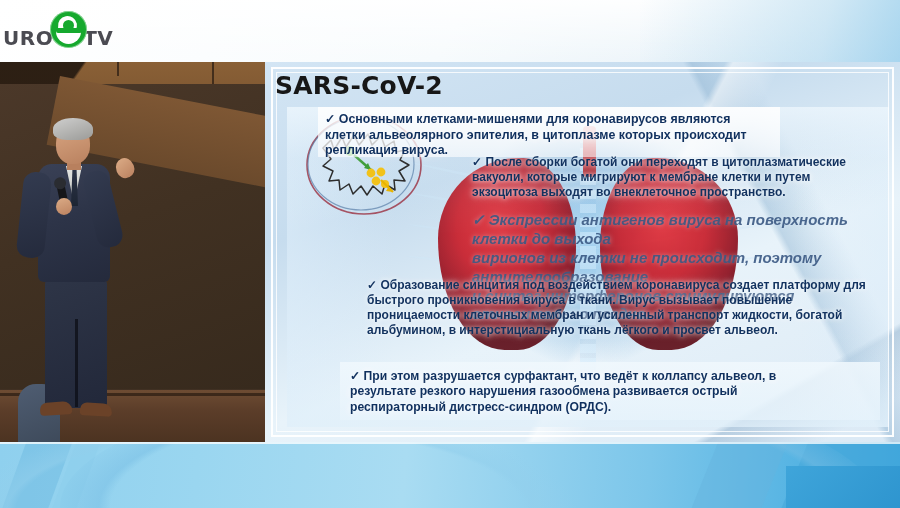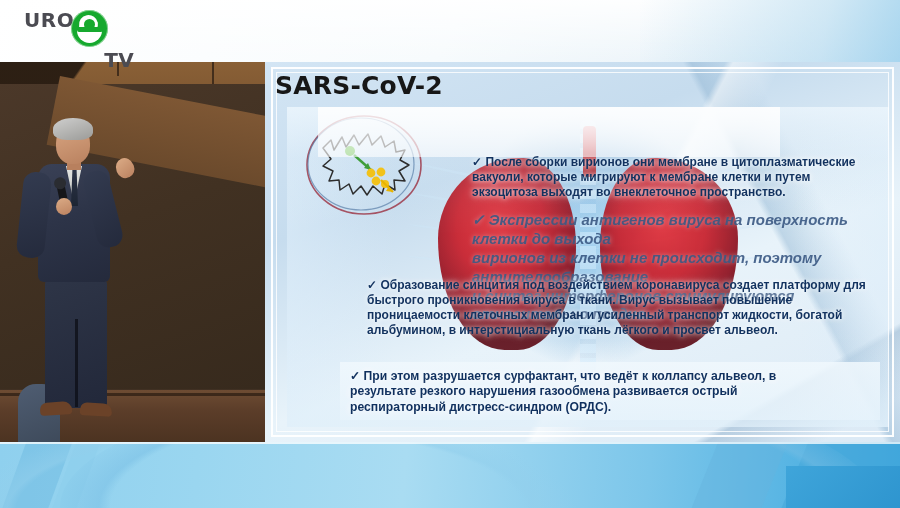--- a/index.html
+++ b/index.html
@@ -30,8 +30,8 @@
 
   
   .logo {
-    position:absolute; left:24px; top:10px; height:38px;
-    display:flex; align-items:flex-start; gap:0px; z-index:40;
+    position:absolute; left:3px; top:10px; height:38px;
+    display:flex; align-items:flex-end; gap:0px; z-index:40;
   }
   .logo-uro, .logo-tv {
     font-family:"DejaVu Sans", sans-serif;

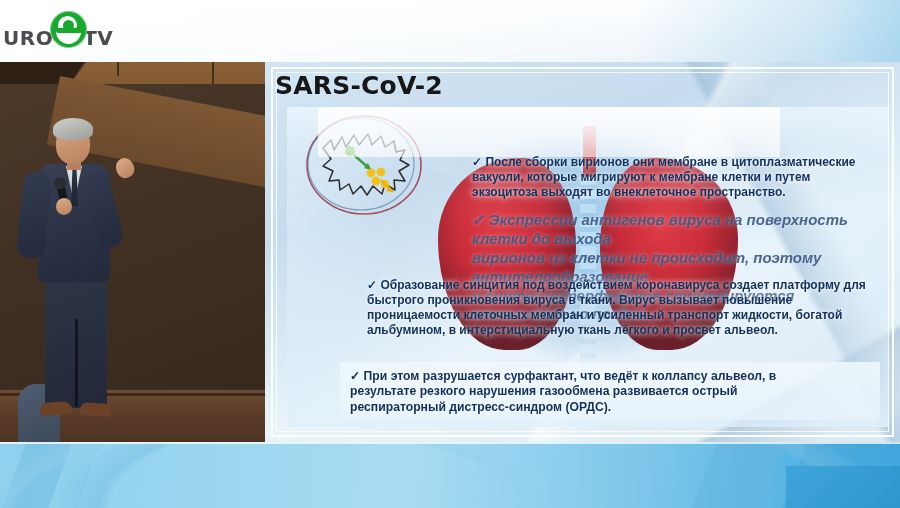--- a/index.html
+++ b/index.html
@@ -447,6 +447,9 @@
   </div>
 
   <div class="t1-bg"></div>
+  <div class="txt t1"><span>✓</span> <span>Основными клетками-мишенями для коронавирусов являются
+клетки альвеолярного эпителия, в цитоплазме которых происходит
+репликация вируса.</span></div>
 
   <div class="txt t2"><span>✓</span> <span>После сборки вирионов они мембране в цитоплазматические
 вакуоли, которые мигрируют к мембране клетки и путем

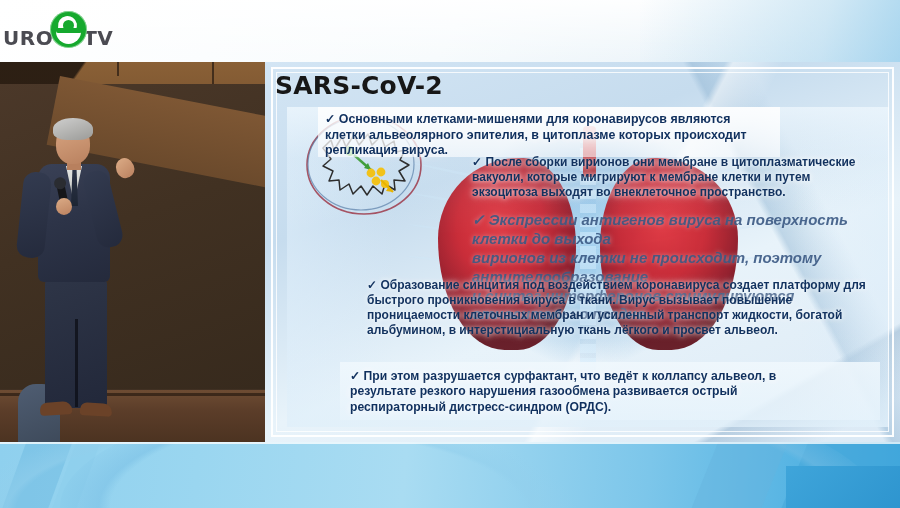--- a/index.html
+++ b/index.html
@@ -451,7 +451,7 @@
 клетки альвеолярного эпителия, в цитоплазме которых происходит
 репликация вируса.</span></div>
 
-  <div class="txt t2"><span>✓</span> <span>После сборки вирионов они мембране в цитоплазматические
+  <div class="txt t2"><span>✓</span> <span>После сборки богатой они переходят в цитоплазматические
 вакуоли, которые мигрируют к мембране клетки и путем
 экзоцитоза выходят во внеклеточное пространство.</span></div>
 

